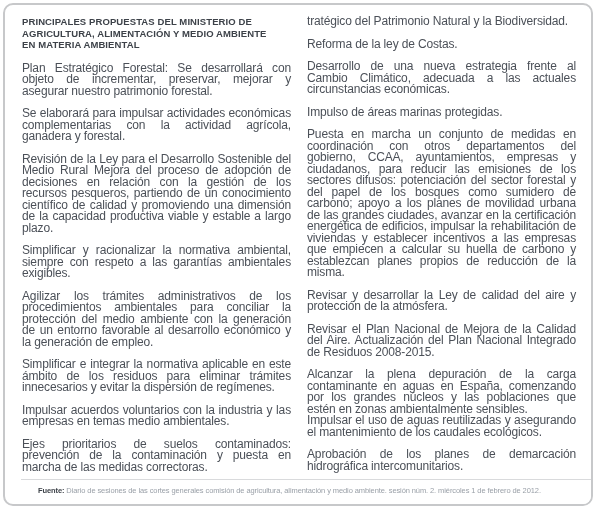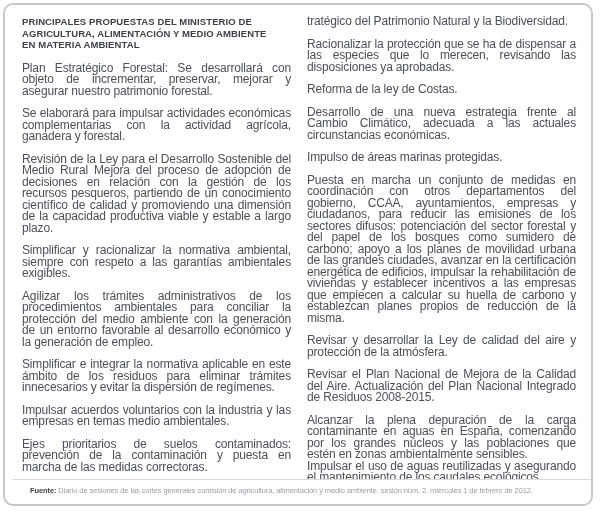--- a/index.html
+++ b/index.html
@@ -90,7 +90,6 @@
     </div>
     <div class="col">
       <p class="block">tratégico del Patrimonio Natural y la Biodiversidad.</p>
-      <p class="block">Racionalizar la protección que se ha de dispensar a las especies que lo merecen, revisando las disposiciones ya aprobadas.</p>
       <p class="block">Reforma de la ley de Costas.</p>
       <p class="block">Desarrollo de una nueva estrategia frente al Cambio Climático, adecuada a las actuales circunstancias económicas.</p>
       <p class="block">Impulso de áreas marinas protegidas.</p>

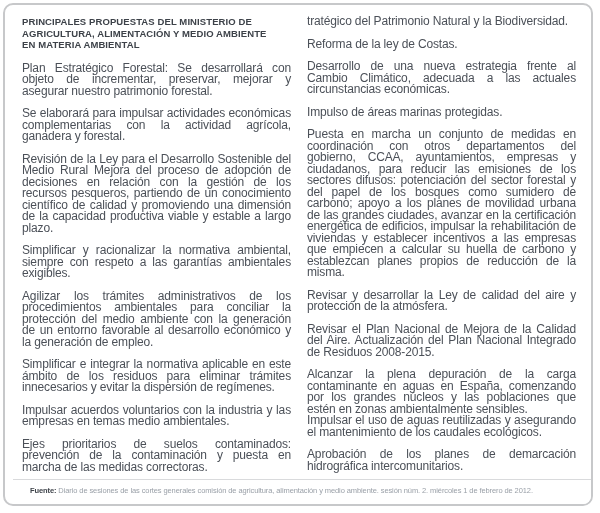--- a/index.html
+++ b/index.html
@@ -53,7 +53,7 @@
   }
   .footer {
     position: absolute;
-    left: 8px;
+    left: 16px;
     right: 0;
     bottom: 0;
     border-top: 1px solid #d9dadc;

